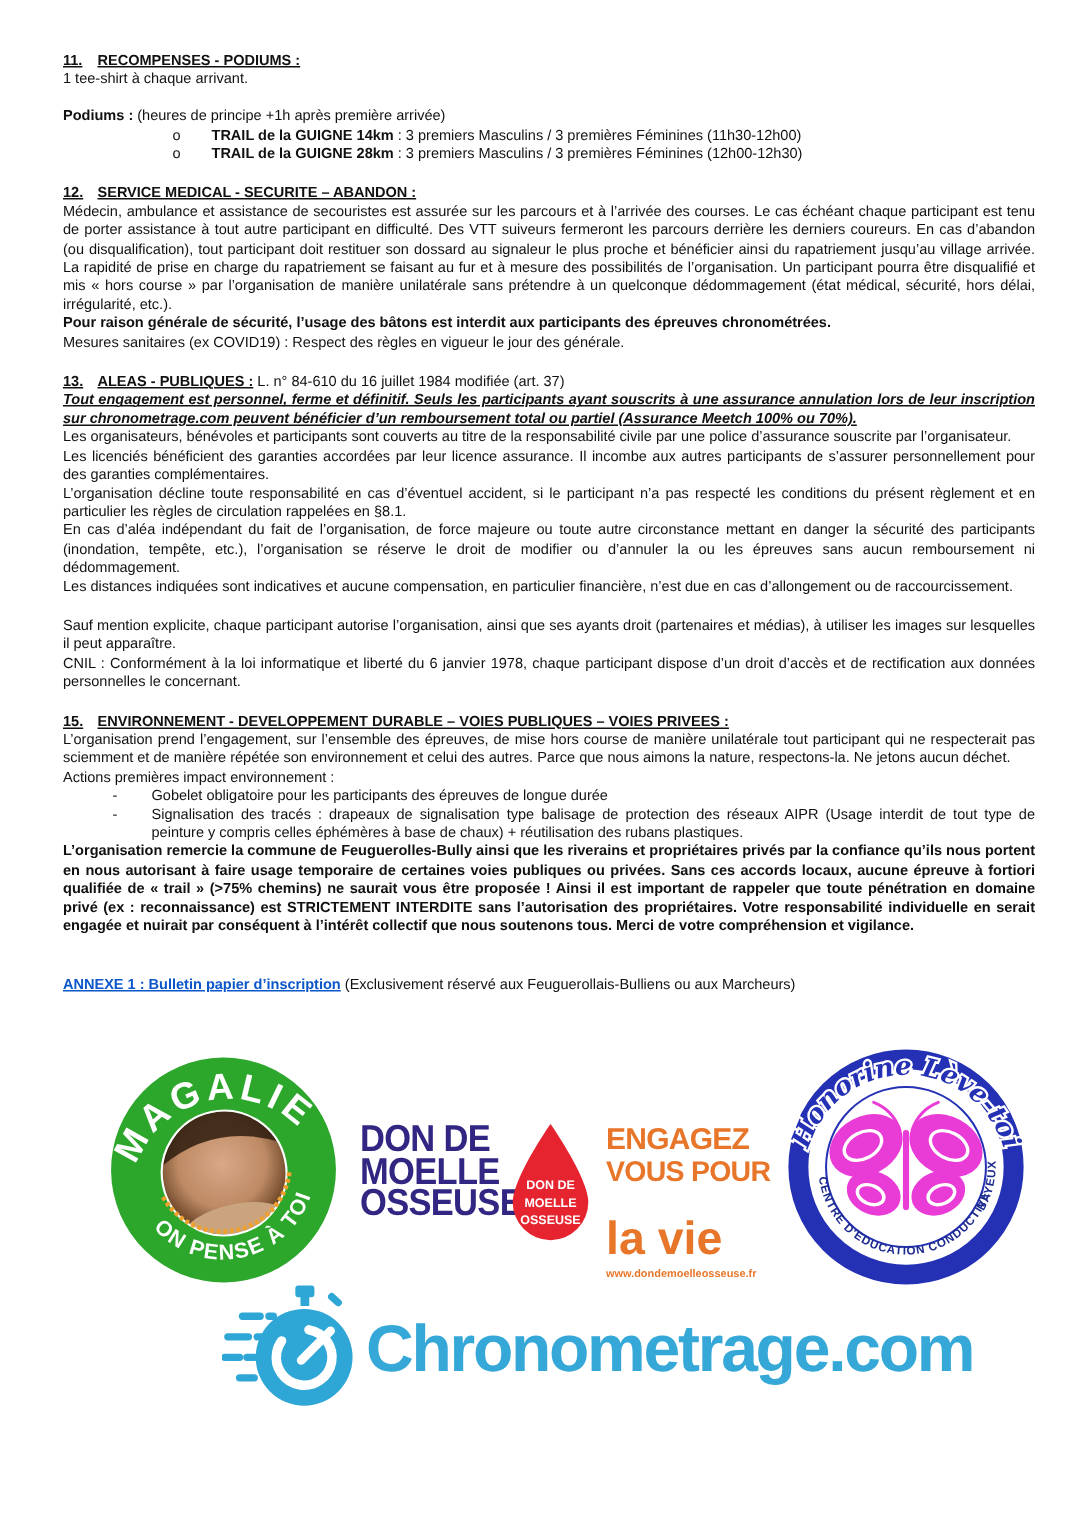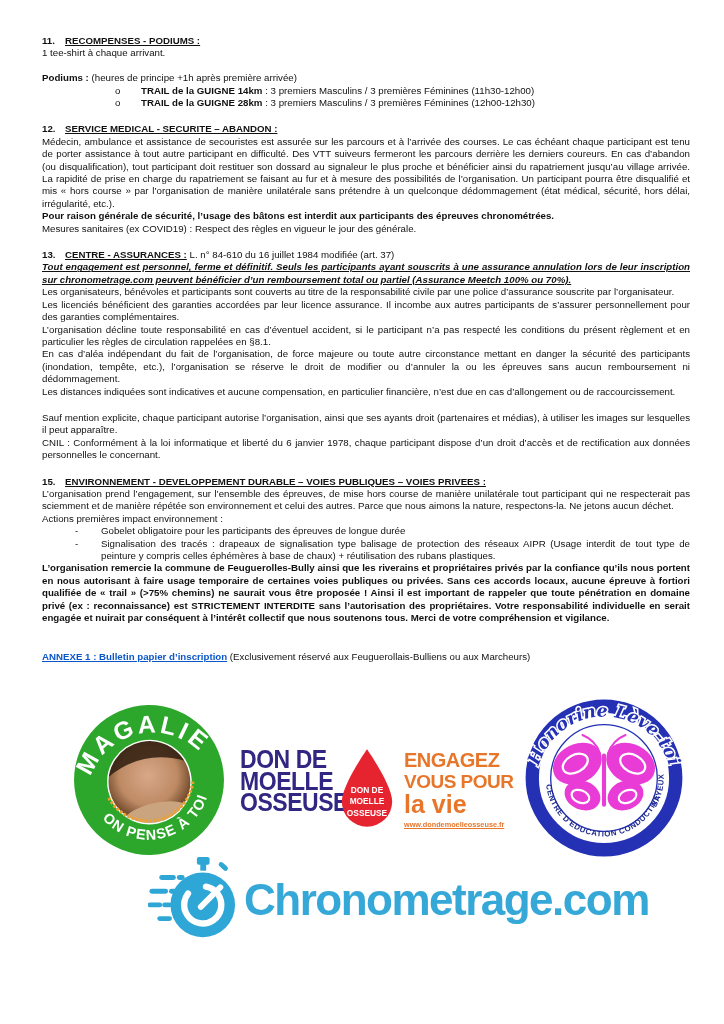--- a/index.html
+++ b/index.html
@@ -8,7 +8,7 @@
   .content{position:absolute;left:42px;top:35px;width:648px;}
   .content p{margin:0;text-align:justify;}
   .h{text-align:left !important;}
-  .num{display:inline-block;width:23px;font-weight:bold;}
+  .num{display:inline-block;width:23px;font-weight:bold;text-decoration:underline;}
   .t{font-weight:bold;text-decoration:underline;}
   .b{font-weight:bold;}
   .biu{font-weight:bold;font-style:italic;text-decoration:underline;}

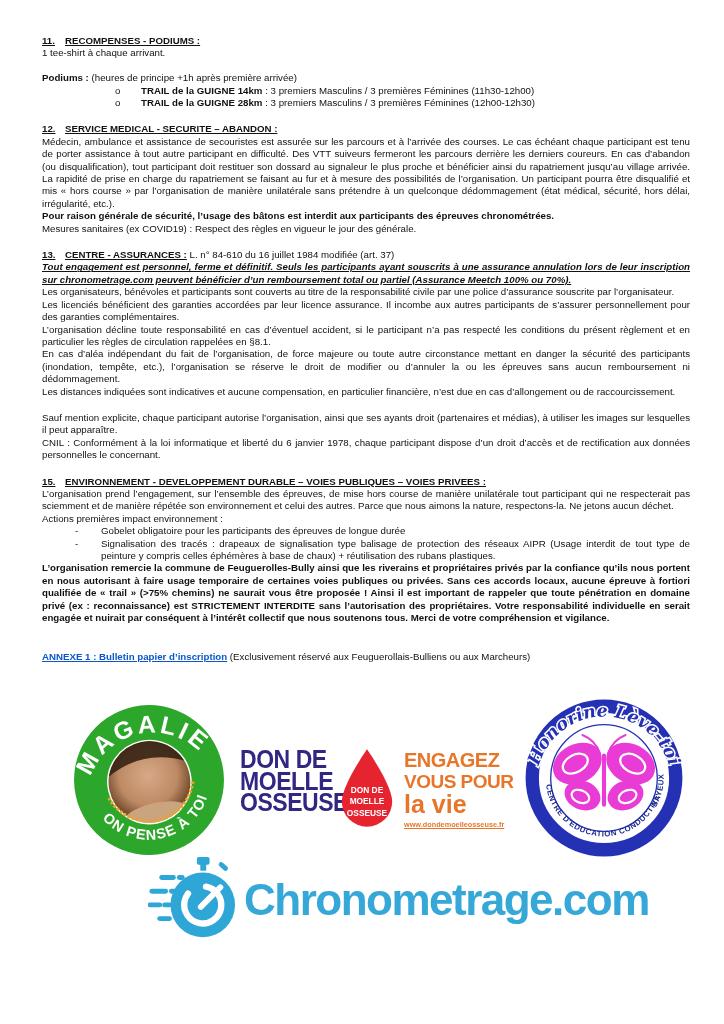--- a/index.html
+++ b/index.html
@@ -66,7 +66,7 @@
     <div class="sgap"></div>
 
     <section>
-      <p class="h"><span class="num">13.</span><span class="t">CENTRE - ASSURANCES :</span><span> L. n° 84-610 du 16 juillet 1984 modifiée (art. 37)</span></p>
+      <p class="h"><span class="num">13.</span><span class="t">ALEAS - PUBLIQUES :</span><span> L. n° 84-610 du 16 juillet 1984 modifiée (art. 37)</span></p>
       <p class="biu">Tout engagement est personnel, ferme et définitif. Seuls les participants ayant souscrits à une assurance annulation lors de leur inscription sur chronometrage.com peuvent bénéficier d’un remboursement total ou partiel (Assurance Meetch 100% ou 70%).</p>
       <p>Les organisateurs, bénévoles et participants sont couverts au titre de la responsabilité civile par une police d’assurance souscrite par l’organisateur.</p>
       <p>Les licenciés bénéficient des garanties accordées par leur licence assurance. Il incombe aux autres participants de s’assurer personnellement pour des garanties complémentaires.</p>

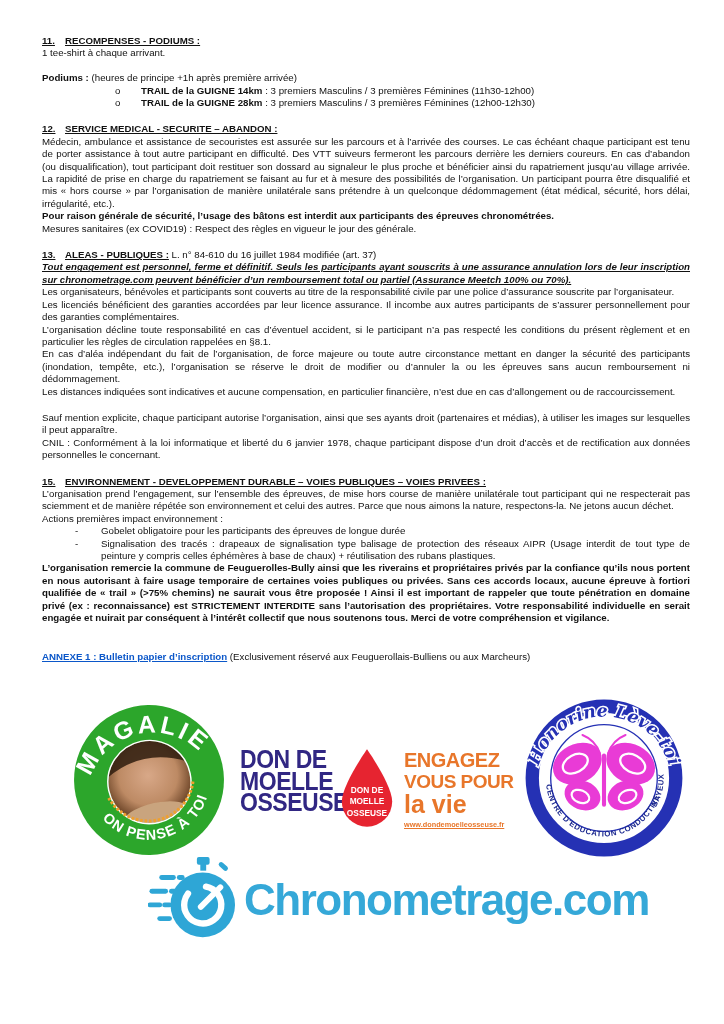--- a/index.html
+++ b/index.html
@@ -28,7 +28,7 @@
   .engblock{left:404px;top:750px;width:110px;color:#e8762a;font-weight:800;line-height:1;}
   .engblock .l1{font-size:20px;letter-spacing:-0.5px;}
   .engblock .l2{font-size:19px;letter-spacing:-0.5px;margin-top:2px;}
-  .engblock .l3{font-size:25px;letter-spacing:0;margin-top:1px;}
+  .engblock .l3{font-size:31px;letter-spacing:0;margin-top:19px;}
   .engblock .url{font-size:7.3px;font-weight:bold;margin-top:4px;letter-spacing:0;text-decoration:underline;}
   .chronorow{position:absolute;left:148px;top:856px;display:flex;align-items:center;}
   .chronotext{color:#35a8d8;font-weight:bold;font-size:44px;letter-spacing:-1.5px;margin-left:8px;}

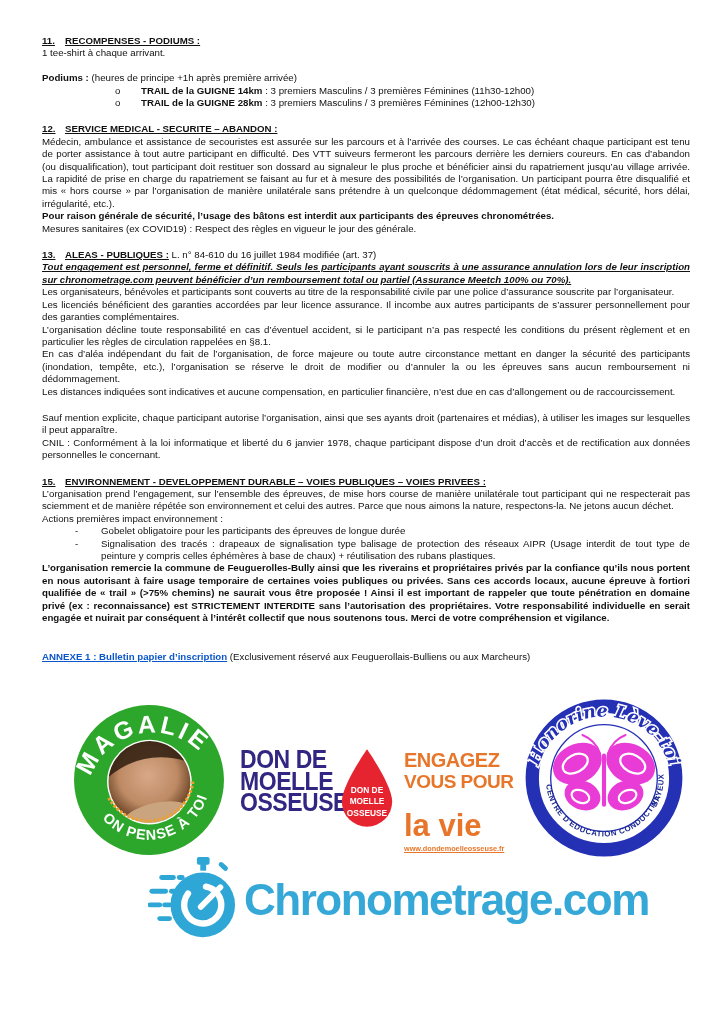--- a/index.html
+++ b/index.html
@@ -29,7 +29,7 @@
   .engblock .l1{font-size:20px;letter-spacing:-0.5px;}
   .engblock .l2{font-size:19px;letter-spacing:-0.5px;margin-top:2px;}
   .engblock .l3{font-size:31px;letter-spacing:0;margin-top:19px;}
-  .engblock .url{font-size:7.3px;font-weight:bold;margin-top:4px;letter-spacing:0;text-decoration:underline;}
+  .engblock .url{font-size:7.3px;font-weight:bold;margin-top:4px;letter-spacing:0;}
   .chronorow{position:absolute;left:148px;top:856px;display:flex;align-items:center;}
   .chronotext{color:#35a8d8;font-weight:bold;font-size:44px;letter-spacing:-1.5px;margin-left:8px;}
 </style>

